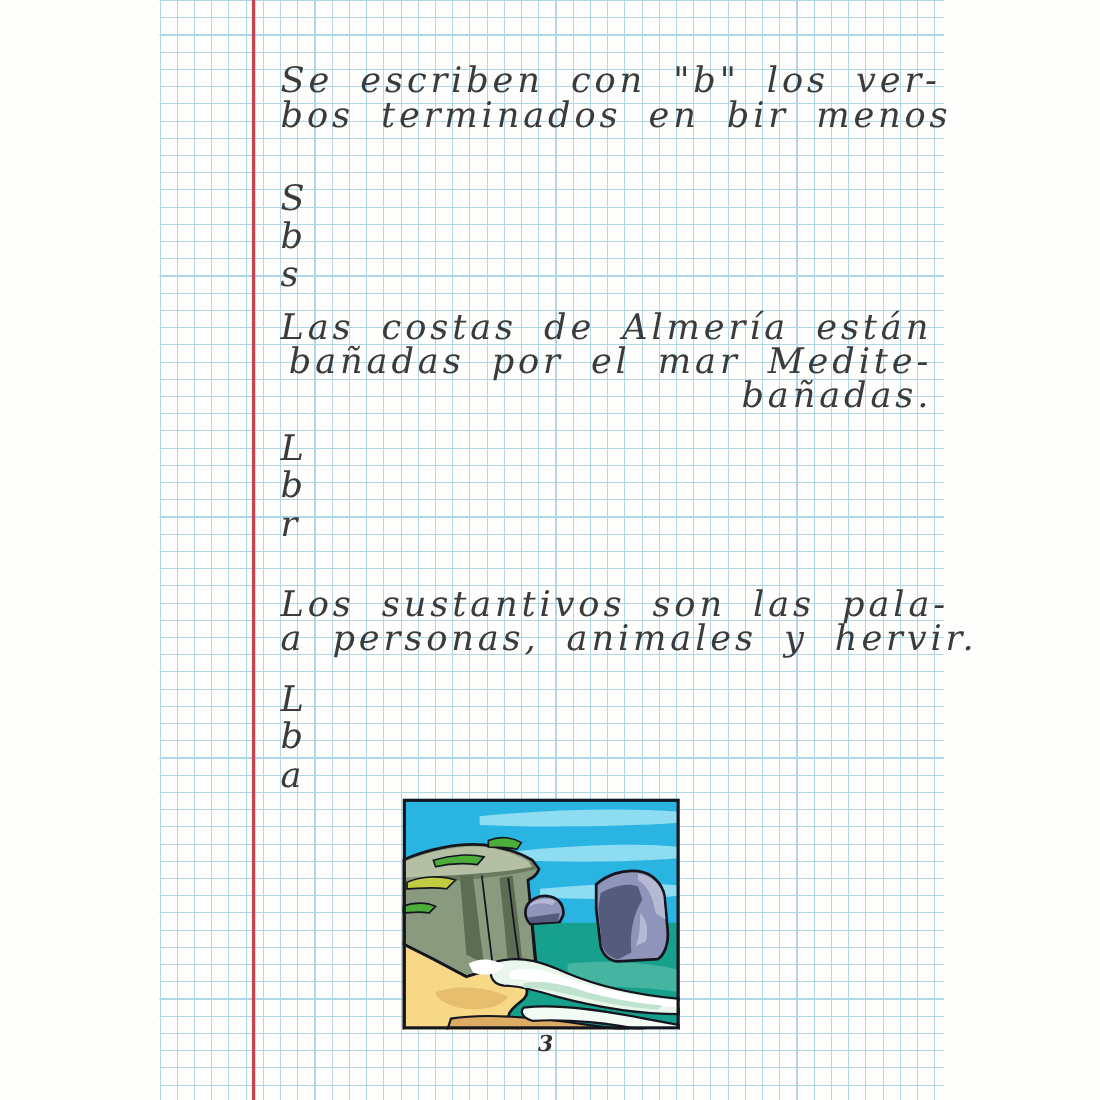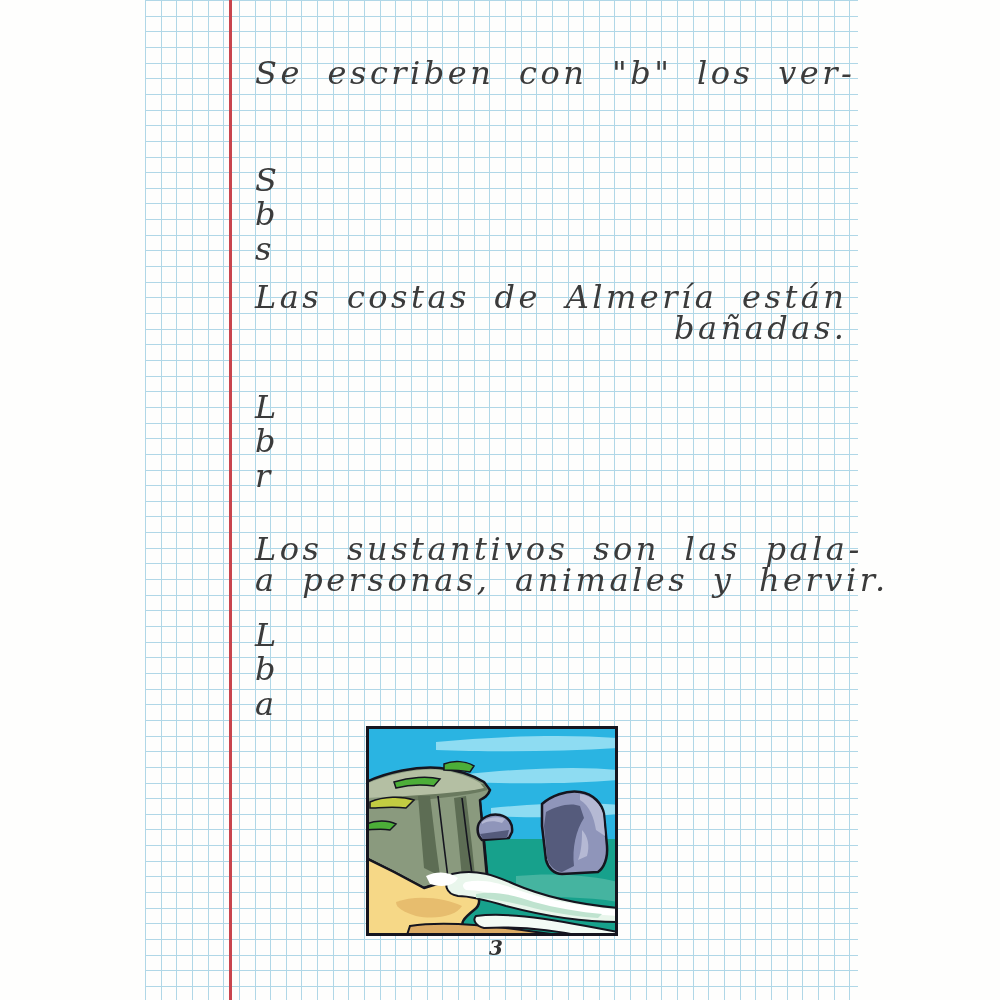--- a/index.html
+++ b/index.html
@@ -34,6 +34,7 @@
 
   <div class="hand p1">
     <div>Se escriben con "b" los ver-</div>
+    <div>bos terminados en bir menos</div>
   </div>
 
   <div class="hand letters lg1">

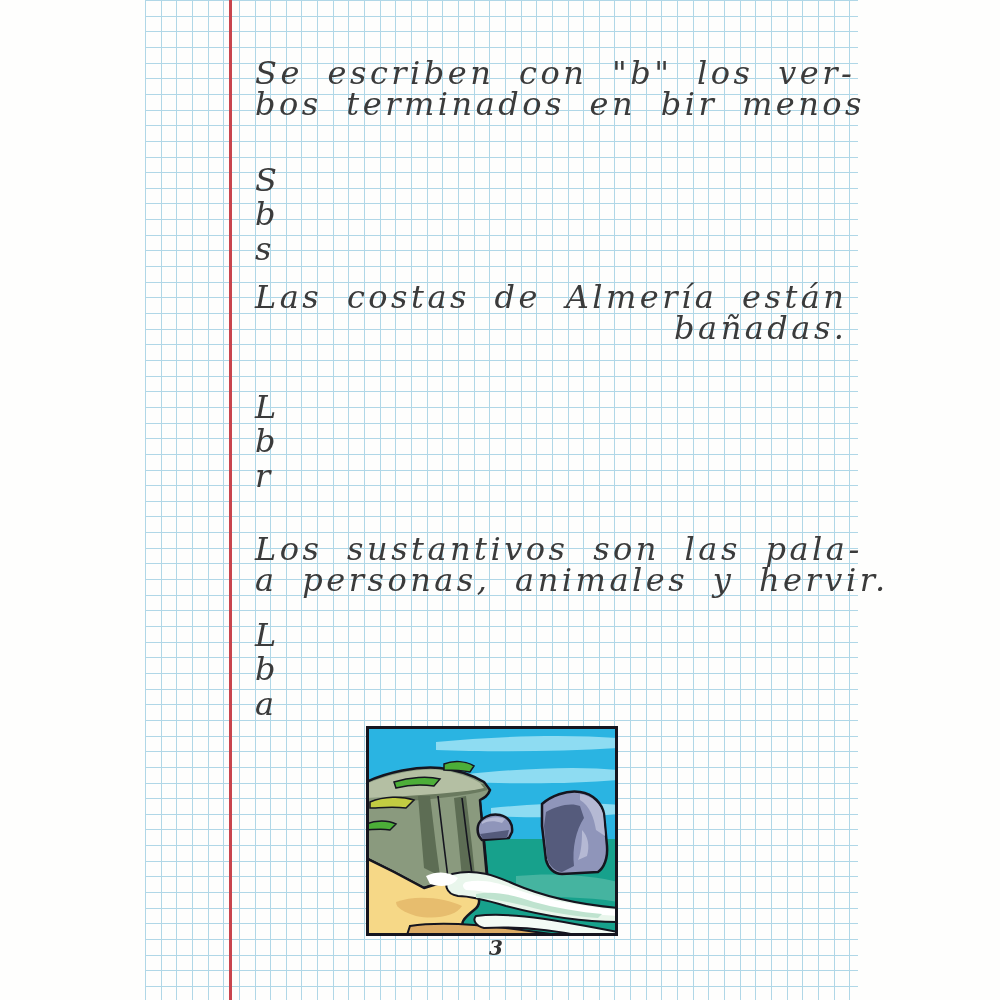--- a/index.html
+++ b/index.html
@@ -45,6 +45,7 @@
 
   <div class="hand p2">
     <div>Las costas de Almería están</div>
+    <div>bañadas por el mar Medite-</div>
     <div>bañadas.</div>
   </div>
 

